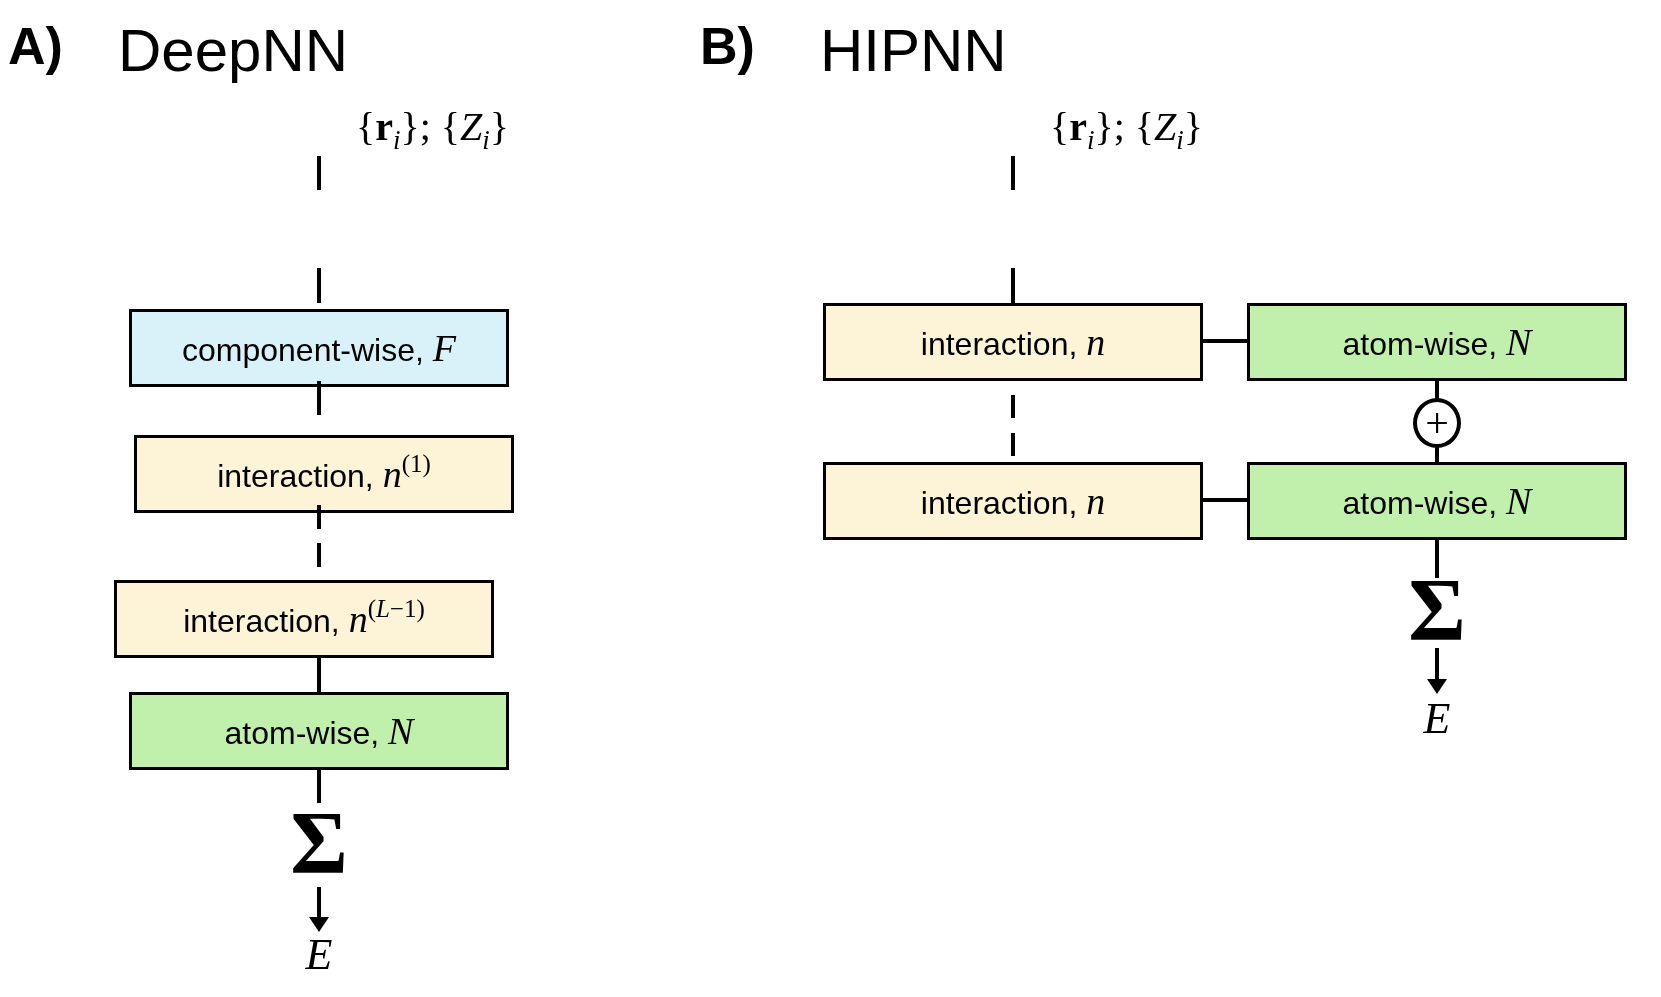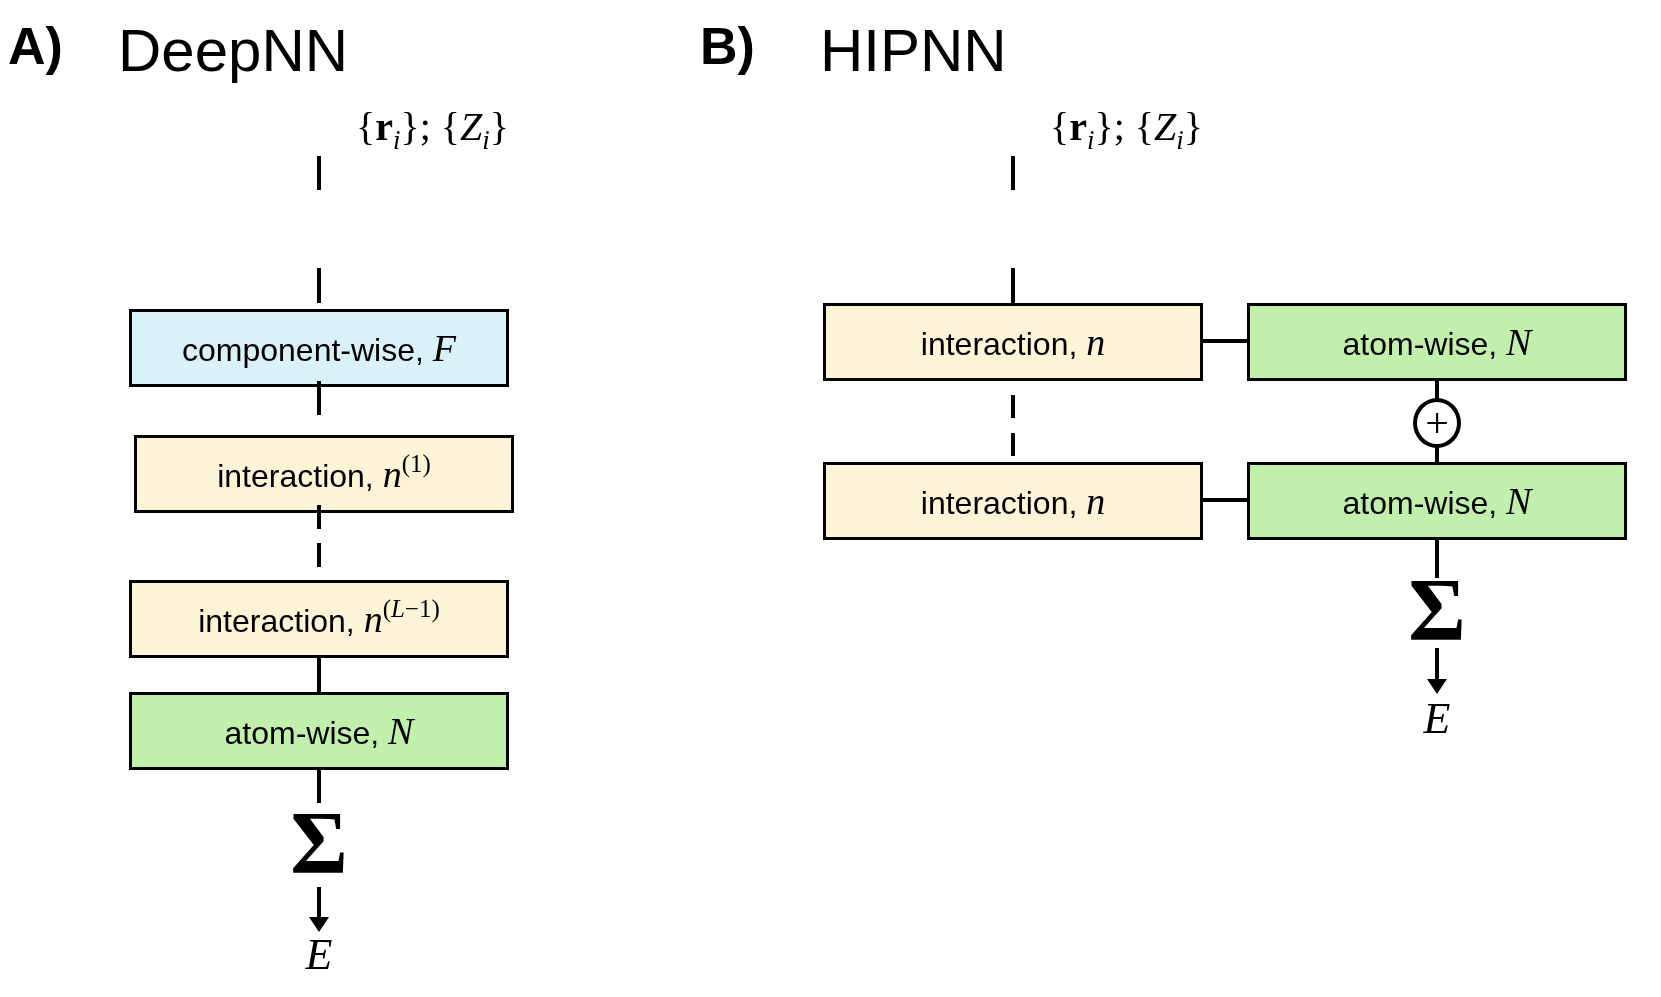--- a/index.html
+++ b/index.html
@@ -68,7 +68,7 @@
     <div class="vline" style="left:317px;top:505px;height:24px;"></div>
     <div class="vline" style="left:317px;top:543px;height:24px;"></div>
 
-    <div class="box tan" style="left:129px;top:580px;">
+    <div class="box tan" style="left:114px;top:580px;">
       <span class="lbl"><span>interaction, </span><span class="var">n</span><span class="supx"><span>(</span><span class="supv">L</span><span>−1)</span></span></span>
     </div>
 

